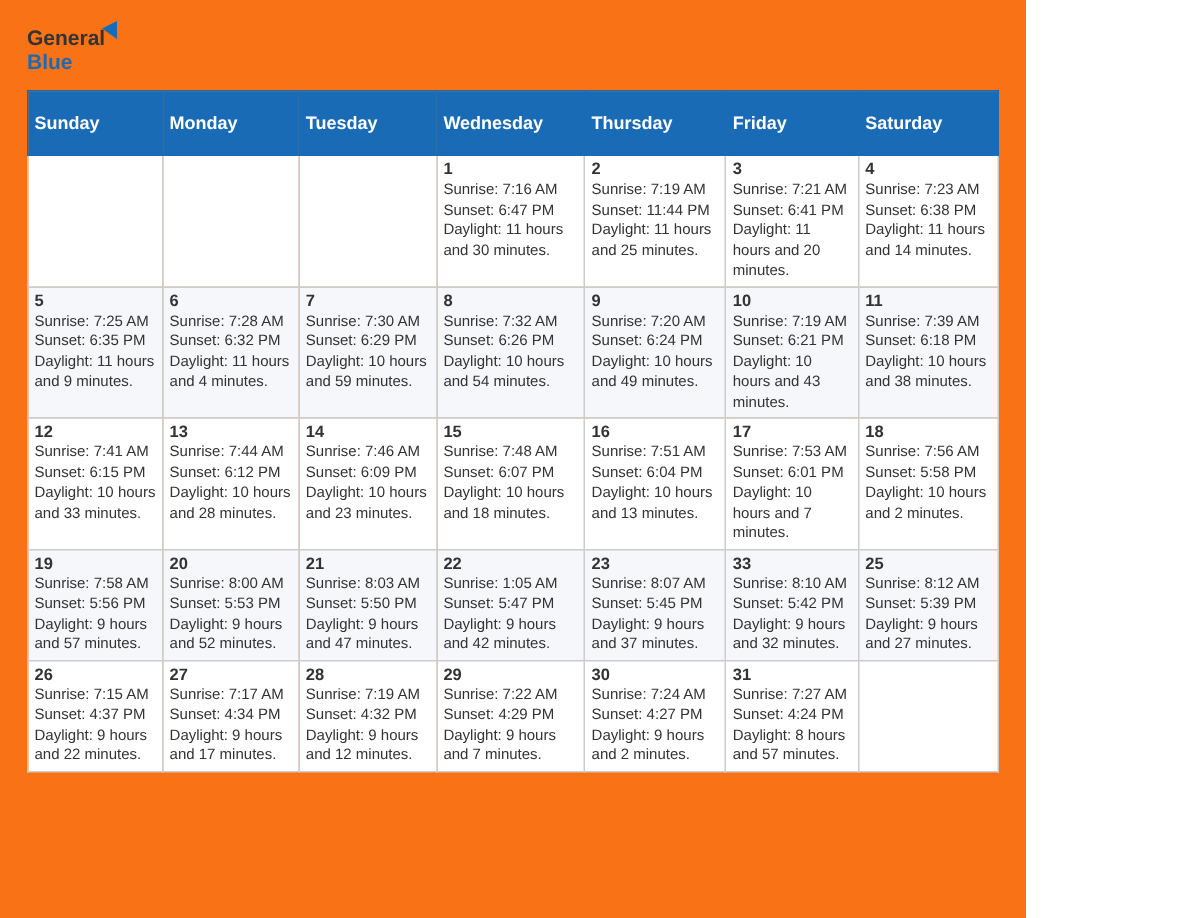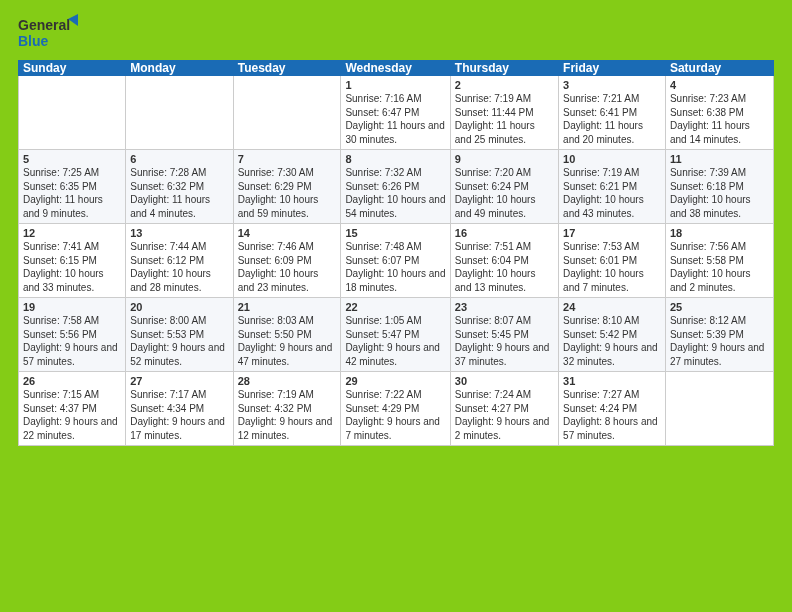--- a/index.html
+++ b/index.html
@@ -10,9 +10,9 @@
       min-height: 612px;
     }
     .page {
-      width: 792px;
+      width: 684px;
       min-height: 612px;
-      background: #84cc16;
+      background: #f97316;
       padding: 10px 18px 10px 18px;
     }
     .header {

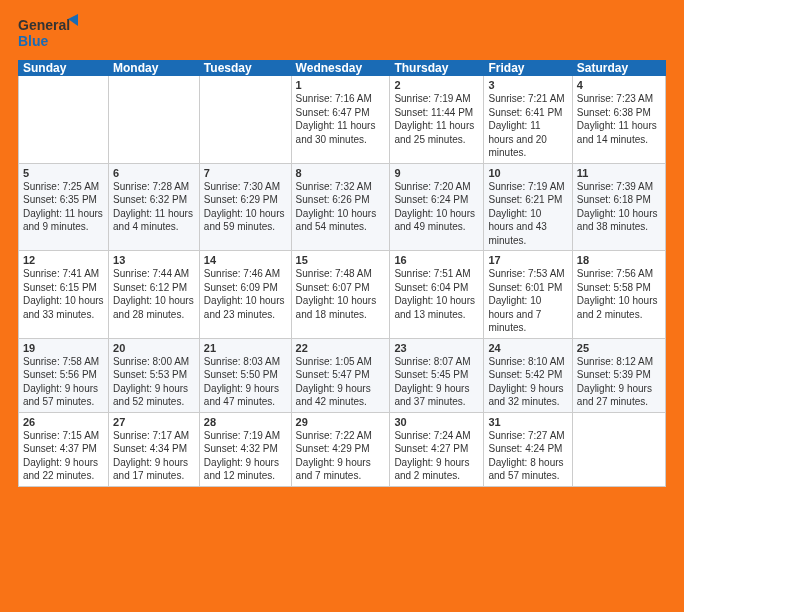--- a/index.html
+++ b/index.html
@@ -49,7 +49,7 @@
       color: #fff;
       font-size: 12px;
       font-weight: bold;
-      padding: 0 4px;
+      padding: 14px 4px;
       text-align: left;
       border: 1px solid #1a6bb5;
     }

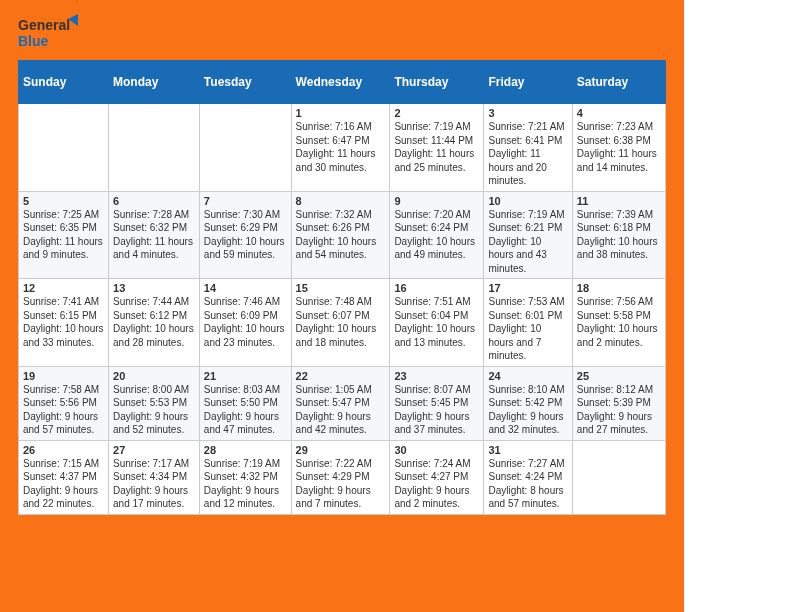--- a/index.html
+++ b/index.html
@@ -286,7 +286,7 @@
 and 37 minutes.</div>
           </td>
           <td>
-            <span class="day-number">24</span>
+            <span class="day-number">33</span>
             <div class="day-info">Sunrise: 8:10 AM
 Sunset: 5:42 PM
 Daylight: 9 hours

